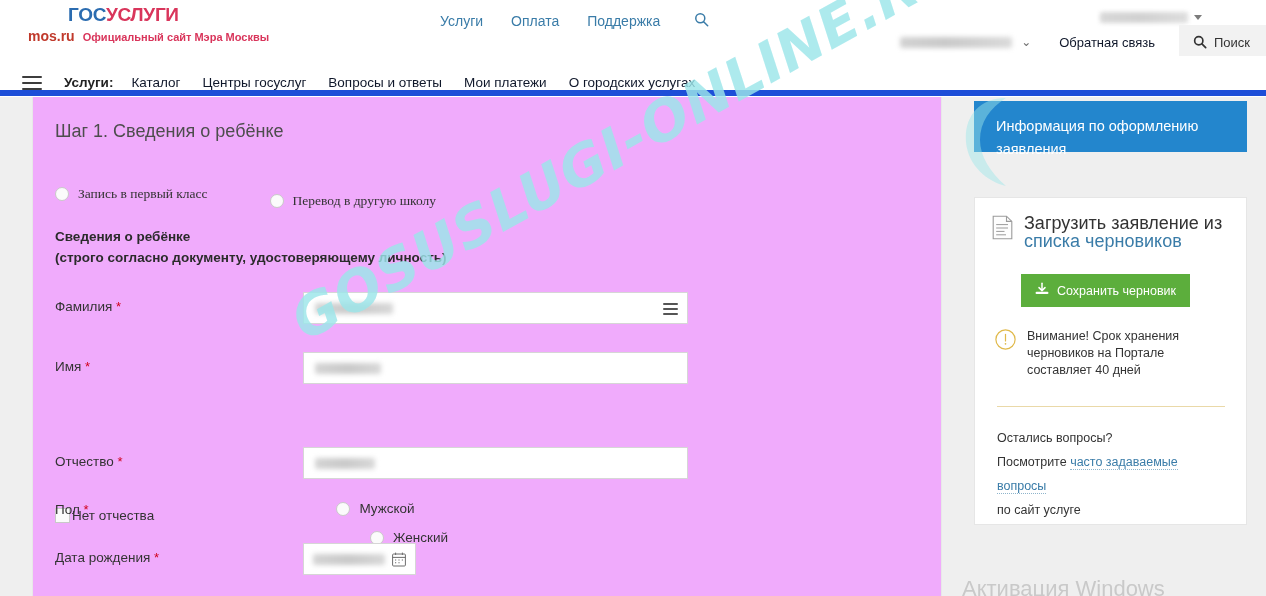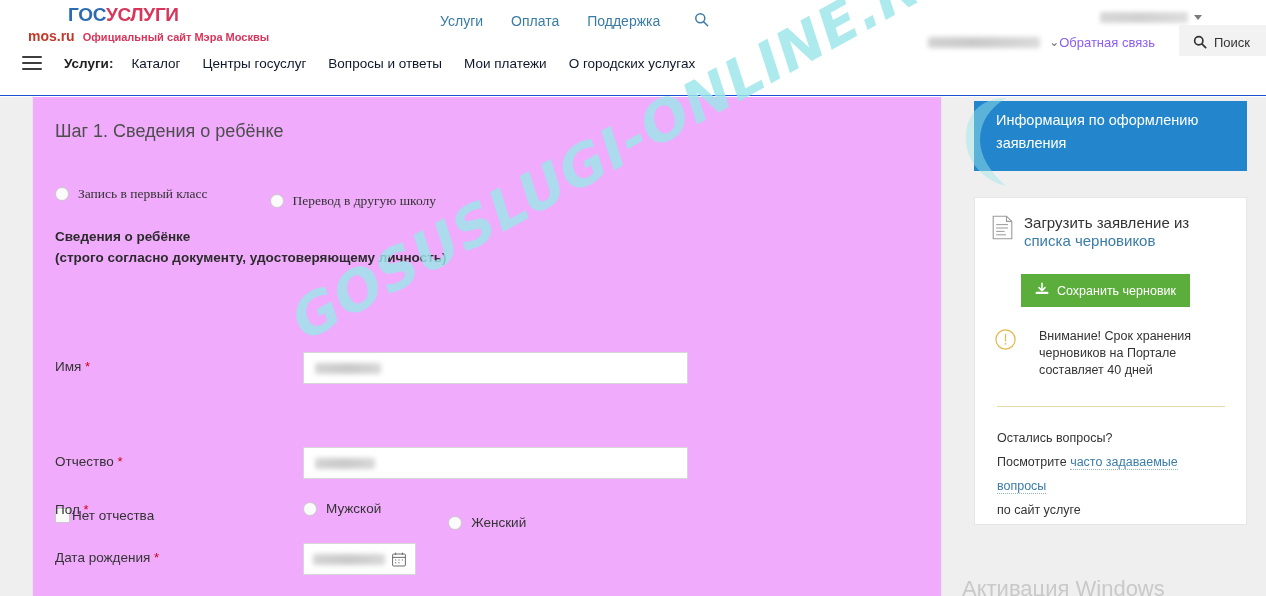--- a/index.html
+++ b/index.html
@@ -116,7 +116,8 @@
     line-height: 12px;
   }
   .feedback-link {
-    color: #8b5cf6;
+    margin-left: 28px;
+    color: #0f172a;
     font-size: 13px;
     white-space: nowrap;
   }

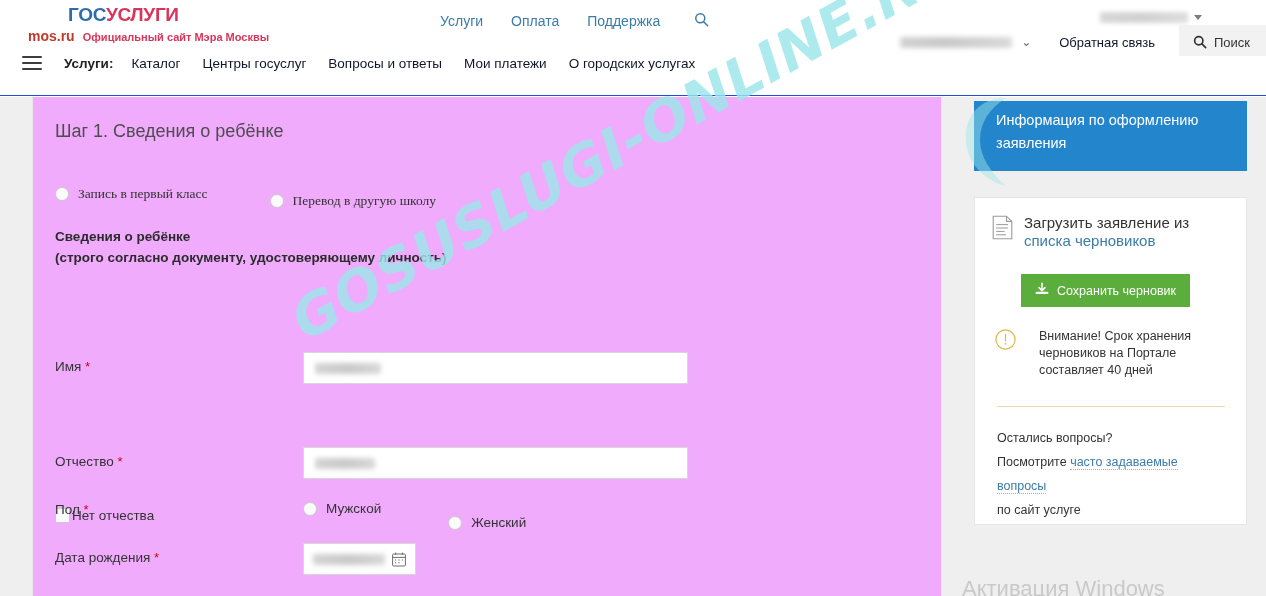--- a/index.html
+++ b/index.html
@@ -141,9 +141,9 @@
     left: 0; top: 56px;
     width: 1266px; height: 40px;
     background: #ffffff;
-    border-bottom: 1px solid #1d4ed8;
-    display: flex;
-    align-items: flex-start;
+    border-bottom: 6px solid #1d4ed8;
+    display: flex;
+    align-items: flex-end;
     padding-left: 22px;
   }
   .burger {

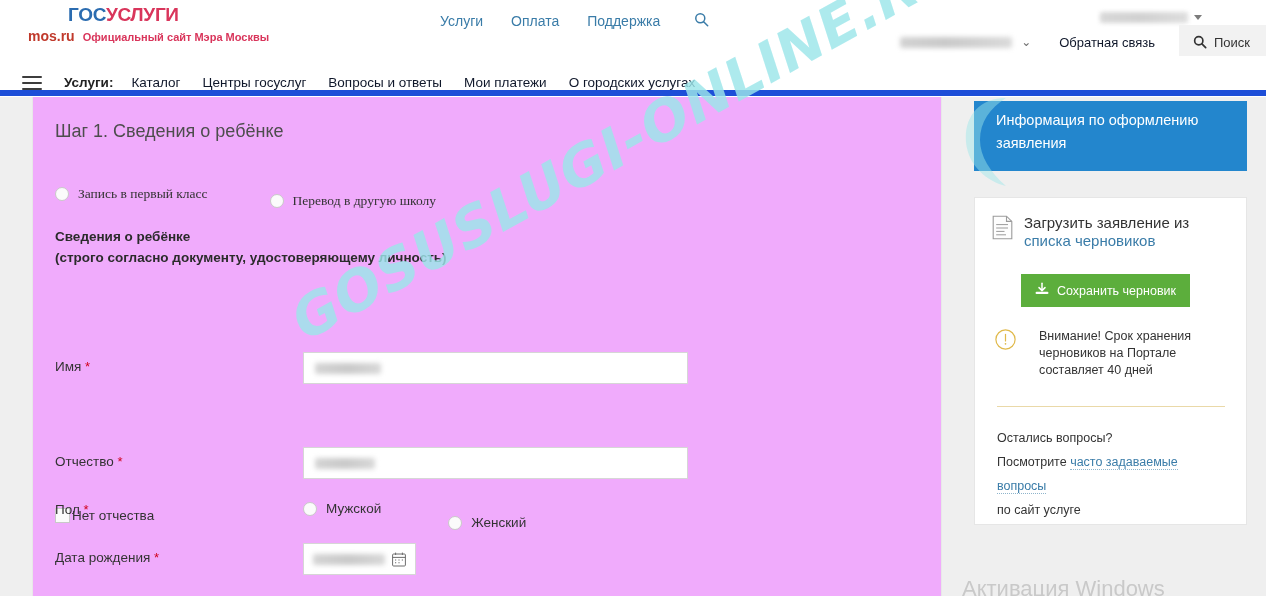--- a/index.html
+++ b/index.html
@@ -311,12 +311,12 @@
   .info-banner {
     position: absolute;
     left: 0; top: 4px;
-    width: 273px; height: 70px;
+    width: 273px; height: 51px;
     background: #2386cd;
     color: #ffffff;
     font-size: 14.5px;
     line-height: 23px;
-    padding: 8px 16px 0 22px;
+    padding: 14px 16px 0 22px;
   }
   .side-card {
     position: absolute;

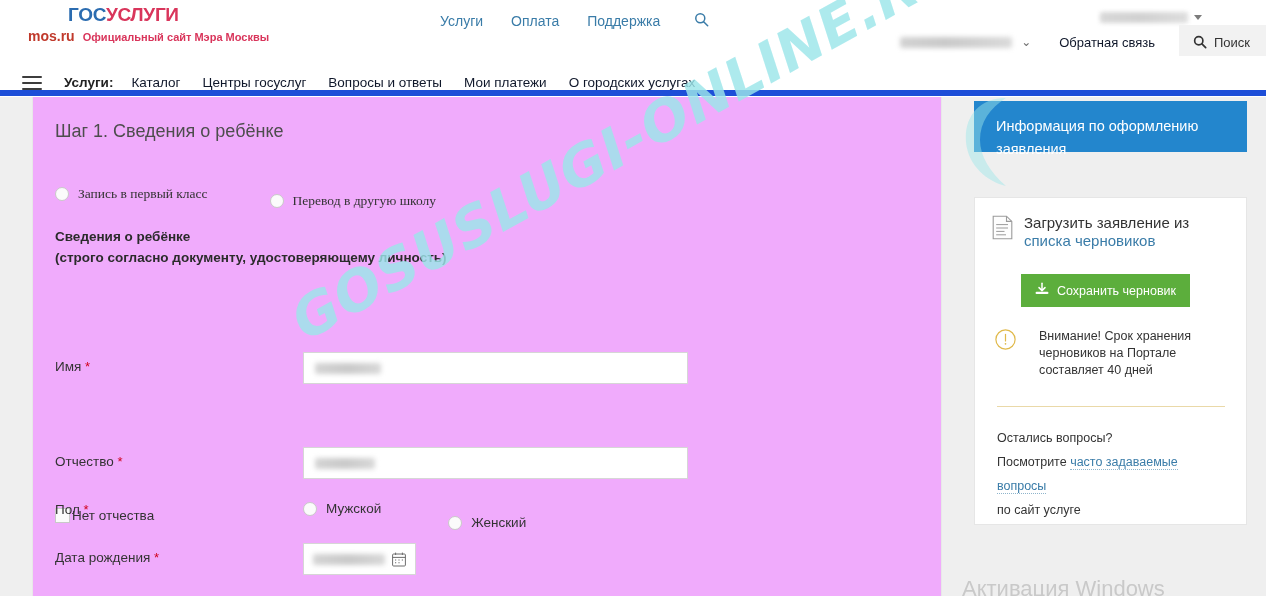--- a/index.html
+++ b/index.html
@@ -335,7 +335,7 @@
   }
   .doc-ico { flex: none; margin-top: 1px; }
   .upload-txt {
-    font-size: 15px;
+    font-size: 18px;
     color: #333333;
     line-height: 18px;
   }

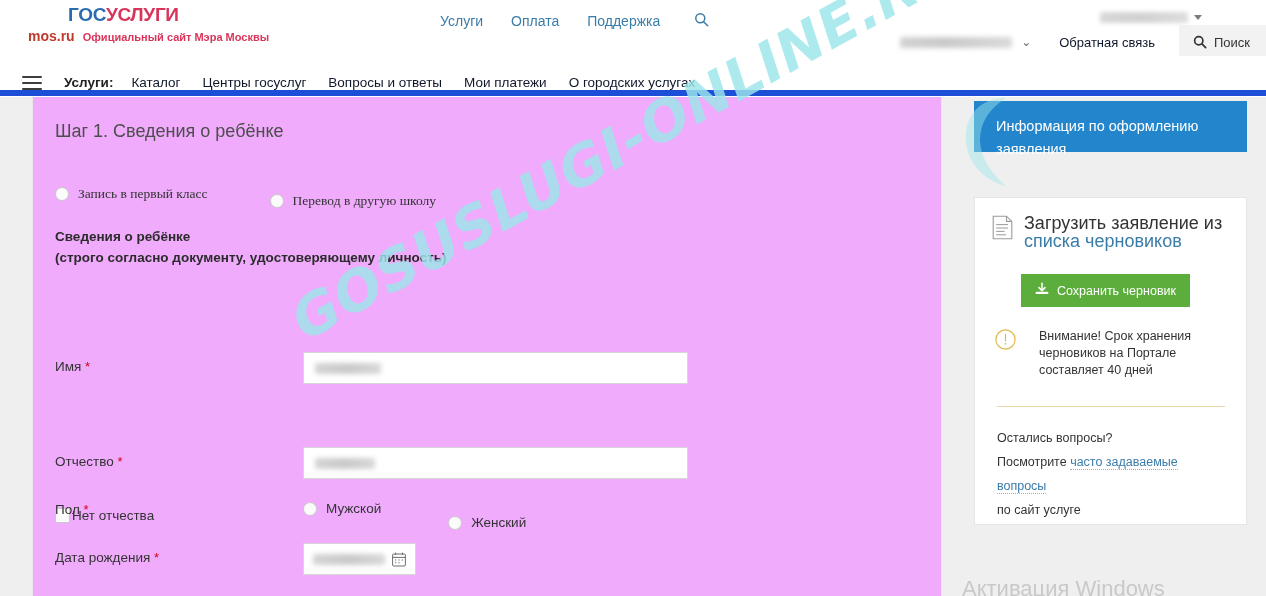--- a/index.html
+++ b/index.html
@@ -503,6 +503,17 @@
         <div>(строго согласно документу, удостоверяющему личность)</div>
       </div>
 
+      <div class="field" style="top:195px">
+        <span class="flabel"><span>Фамилия</span> <span class="req">*</span></span>
+        <div class="inputbox">
+          <div class="val-blur"></div>
+          <span class="hamb-ico">
+              <i></i>
+              <i></i>
+              <i></i>
+            </span>
+        </div>
+      </div>
 
       <div class="field" style="top:255px">
         <span class="flabel"><span>Имя</span> <span class="req">*</span></span>

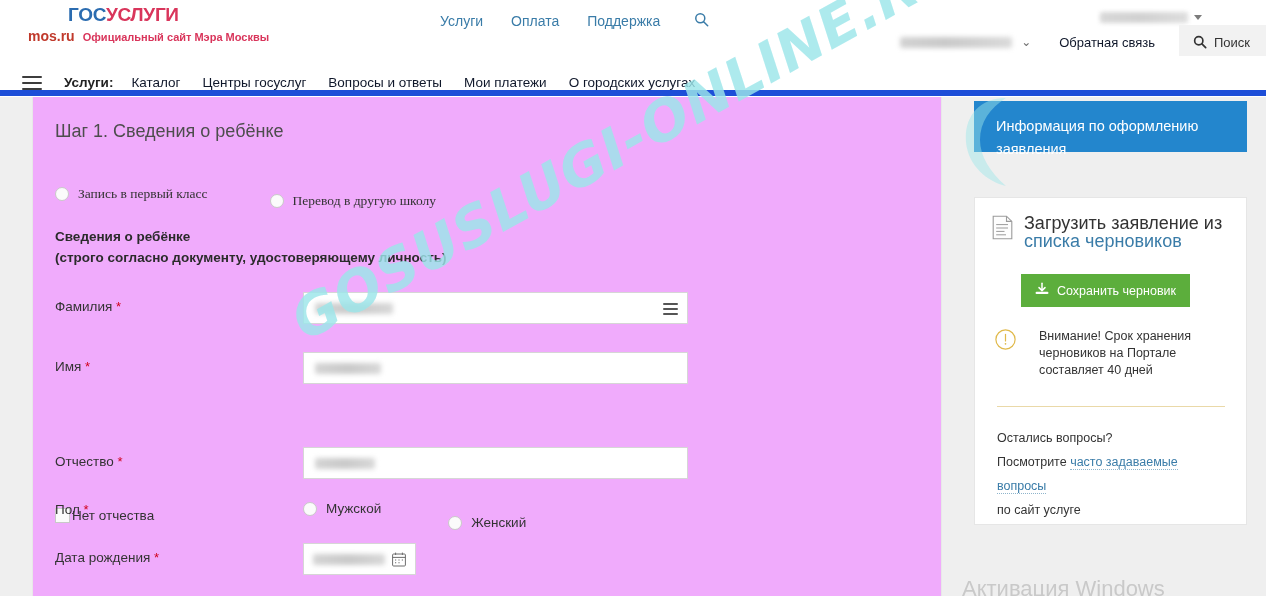--- a/index.html
+++ b/index.html
@@ -359,7 +359,7 @@
     left: 20px; top: 130px;
     width: 236px;
     display: flex;
-    gap: 23px;
+    gap: 11px;
   }
   .warn-ico { flex: none; margin-top: 1px; }
   .warn-txt {

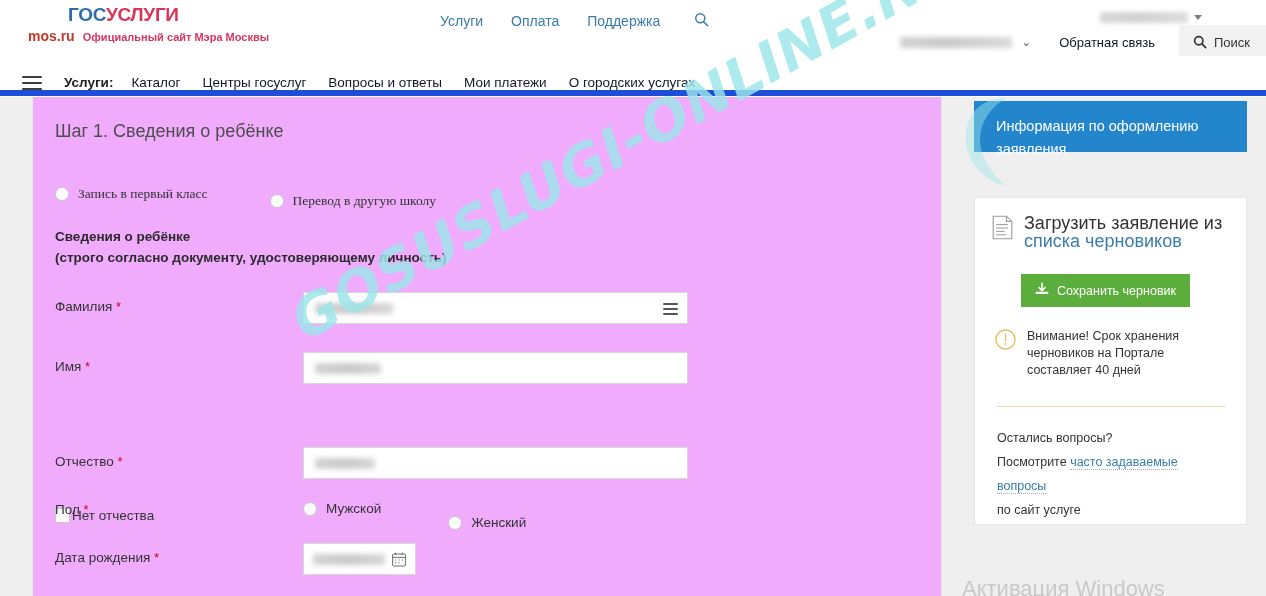--- a/index.html
+++ b/index.html
@@ -298,7 +298,8 @@
     position: absolute;
     left: 248px; top: 6px;
     display: flex;
-    align-items: flex-start;
+    align-items: center;
+    flex-direction: column;
   }
   .gender-opts .radio-opt + .radio-opt { margin-left: 67px; }
 

